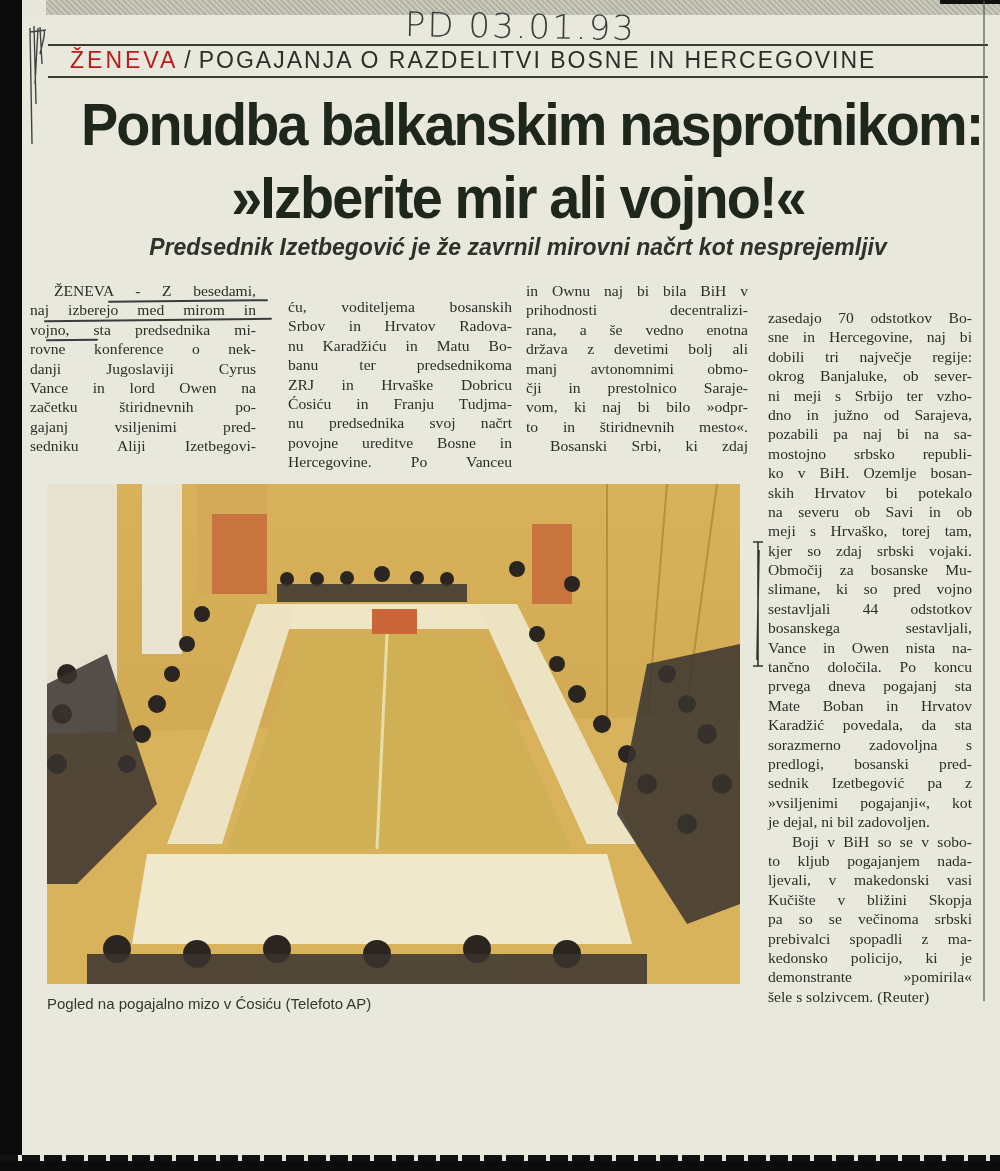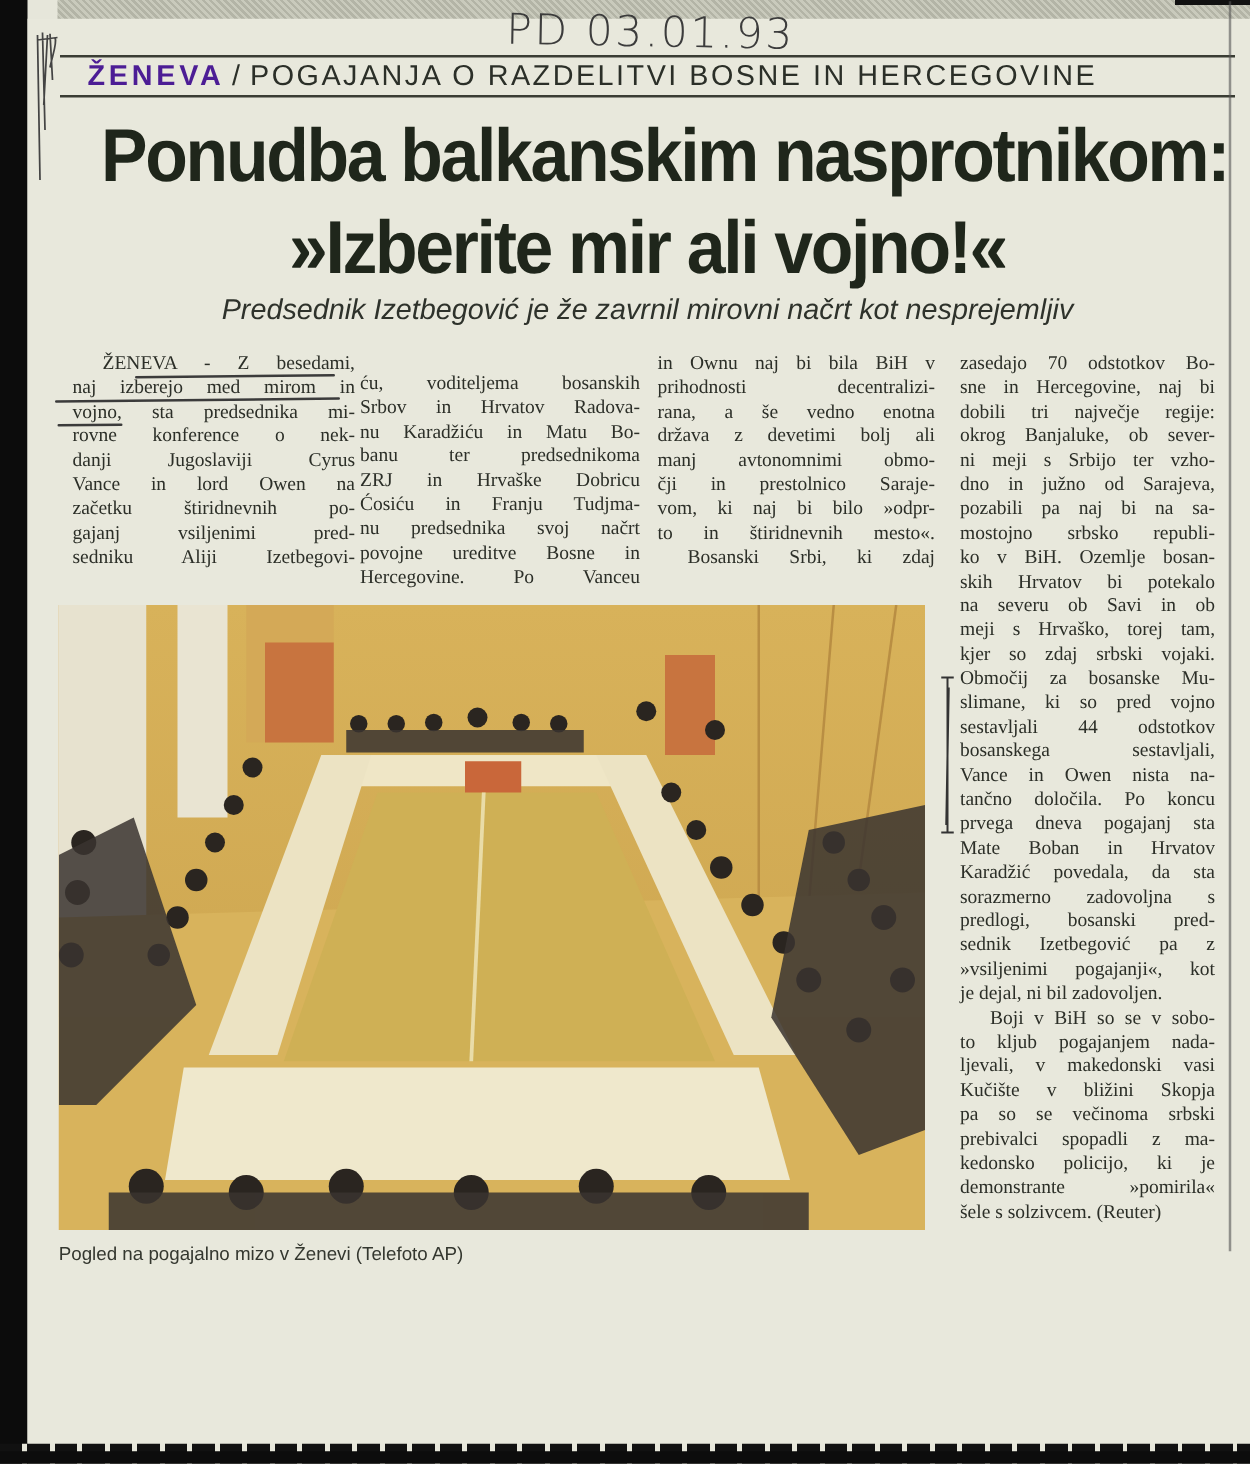--- a/index.html
+++ b/index.html
@@ -39,7 +39,7 @@
     font-family: "Liberation Sans", sans-serif; font-size: 23px; color: #2b2f28;
     letter-spacing: 2px; white-space: nowrap;
   }
-  .kicker b { font-weight: bold; color: #4c1d95; letter-spacing: 3px; }
+  .kicker b { font-weight: normal; color: #b91c1c; letter-spacing: 3px; }
   .kicker .slash { margin: 0 6px; }
   .headline {
     position: absolute; left: 48px; width: 940px; text-align: center;

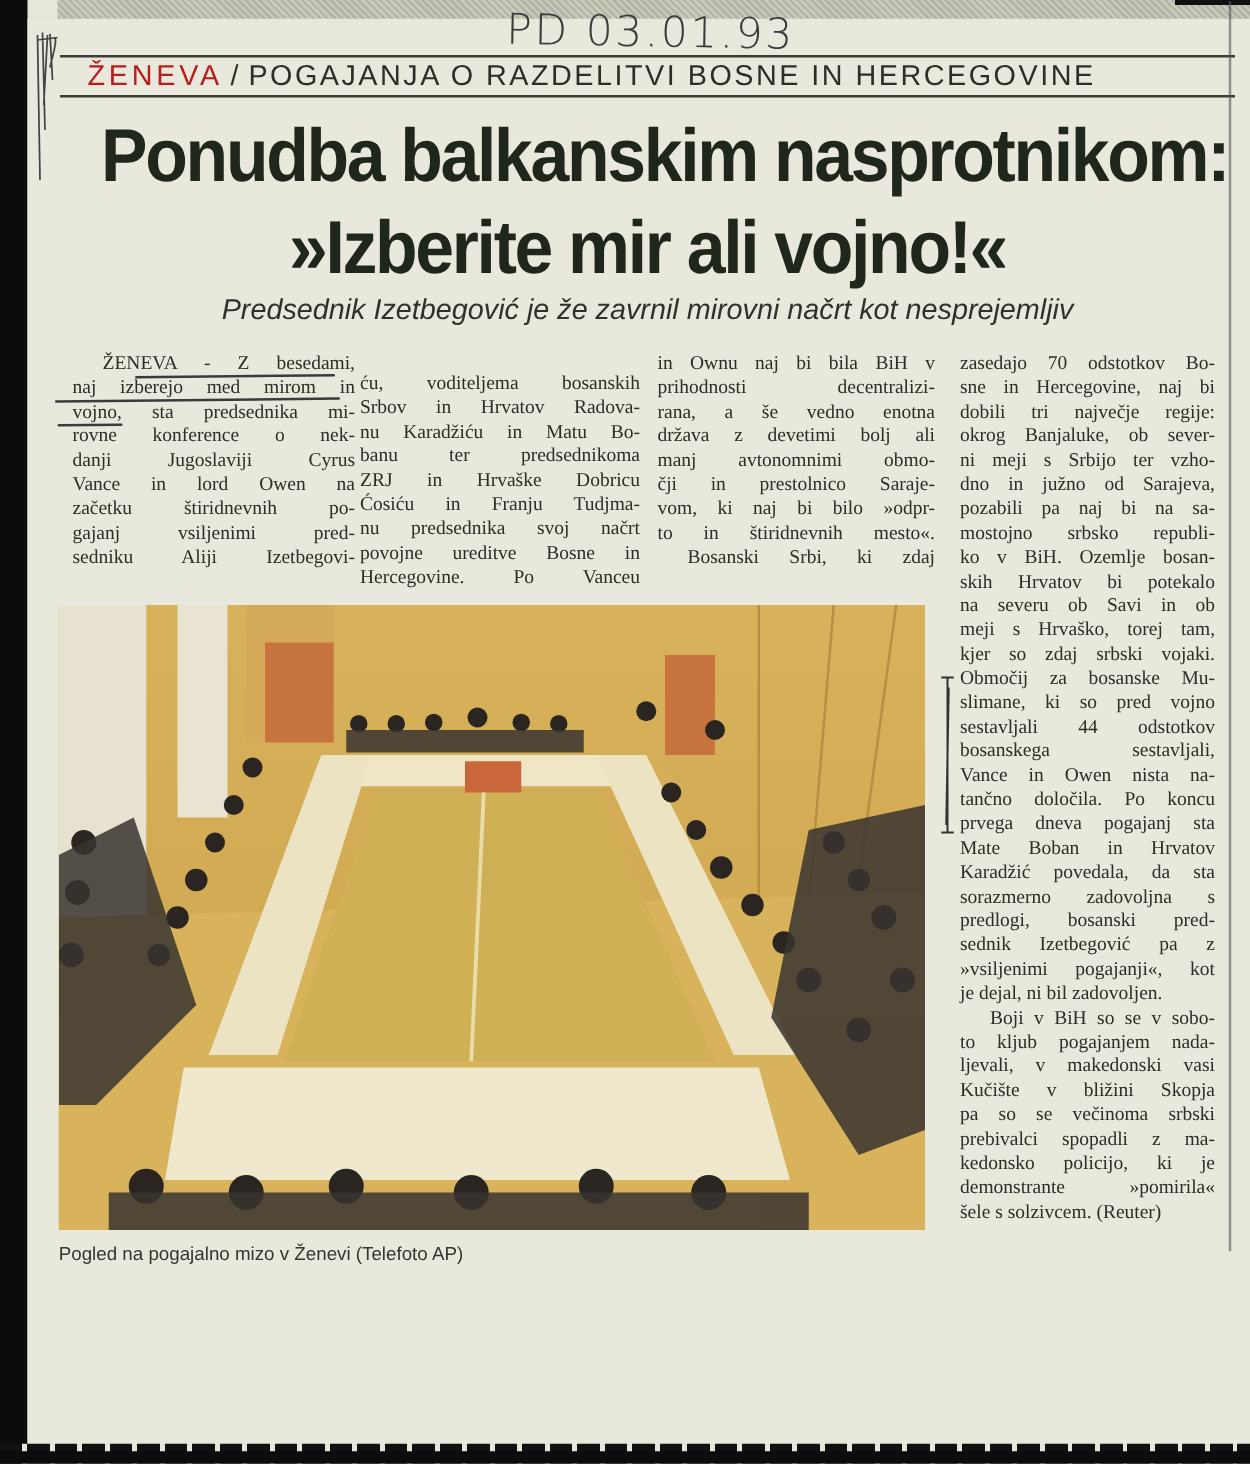--- a/index.html
+++ b/index.html
@@ -52,6 +52,7 @@
     position: absolute; left: 48px; width: 940px; top: 234px; text-align: center;
     font-family: "Liberation Sans", sans-serif; font-style: italic; font-size: 23px; color: #2e322b;
     white-space: nowrap;
+    font-weight: bold;
   }
   .col {
     position: absolute; top: 281px;

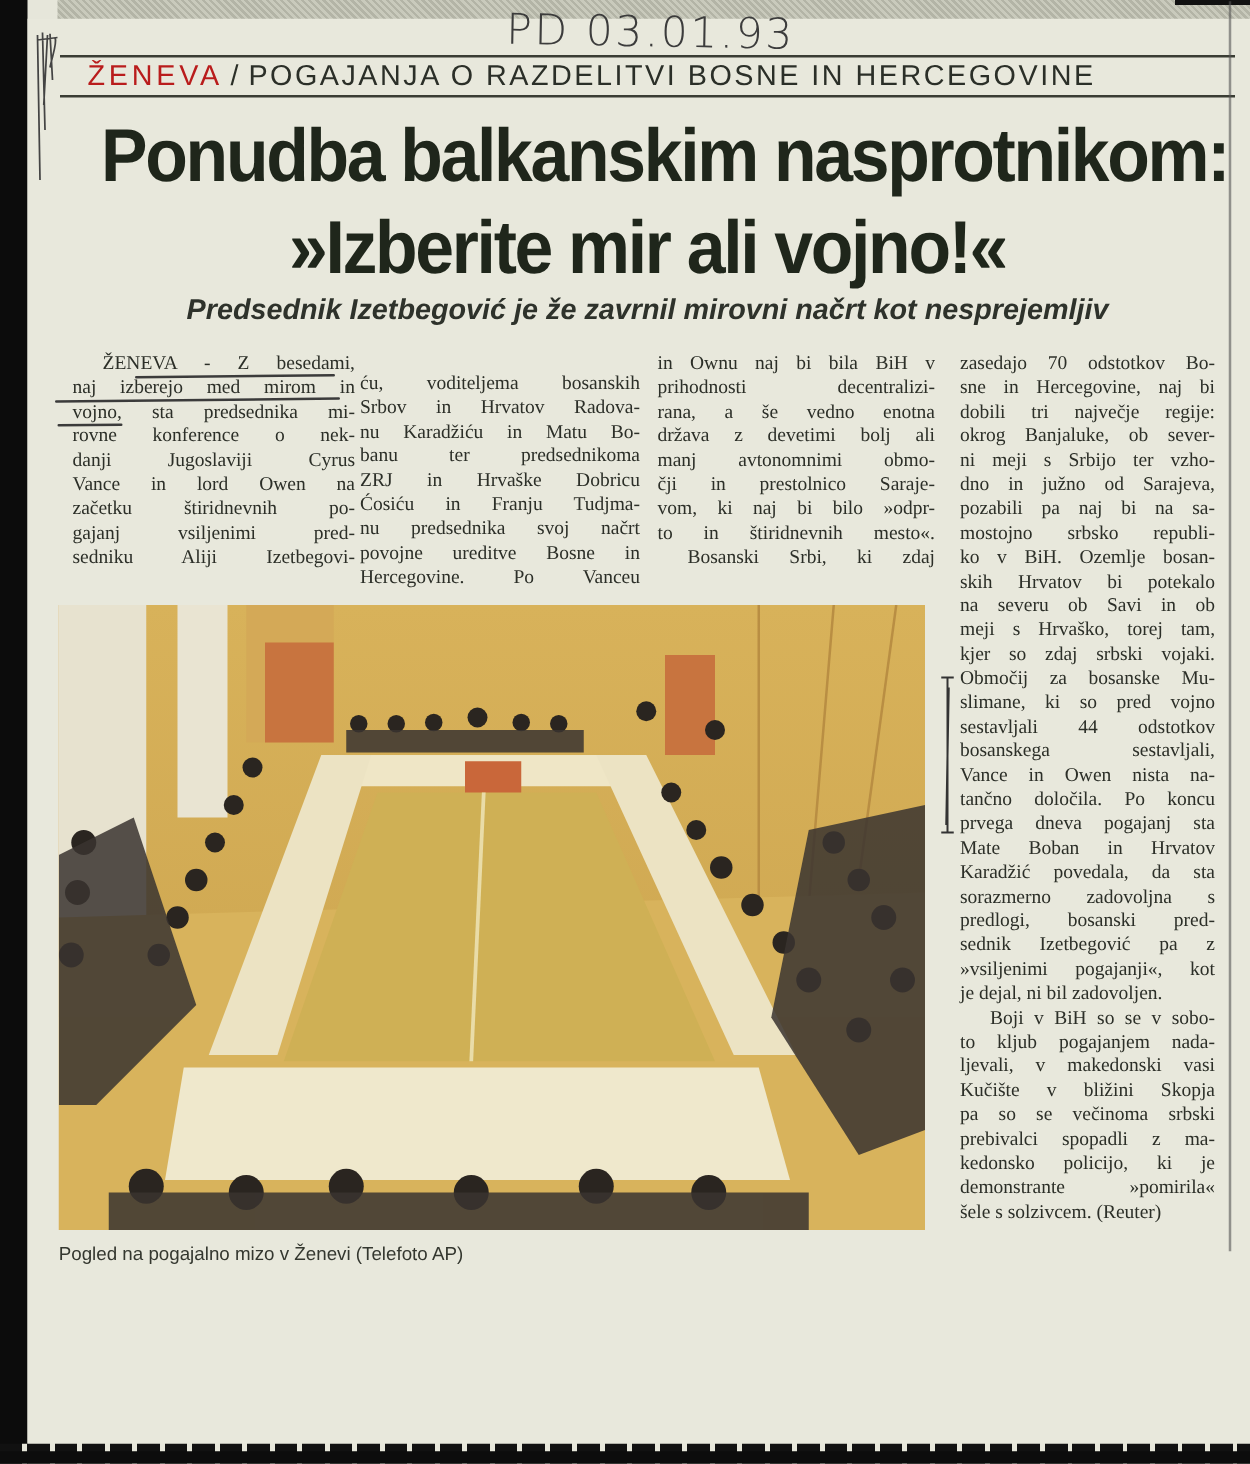--- a/index.html
+++ b/index.html
@@ -62,7 +62,7 @@
   .col .line { display: block; white-space: nowrap; text-align-last: justify; text-align: justify; height: 19.4px; overflow: visible; }
   .col .line.last { text-align-last: left; }
   .col .line.indent { padding-left: 24px; }
-  .c1 { left: 58px; width: 226px; }
+  .c1 { left: 30px; width: 226px; }
   .c2 { left: 288px; width: 224px; margin-top: 16px; }
   .c3 { left: 526px; width: 222px; }
   .c4 { left: 768px; width: 204px; }

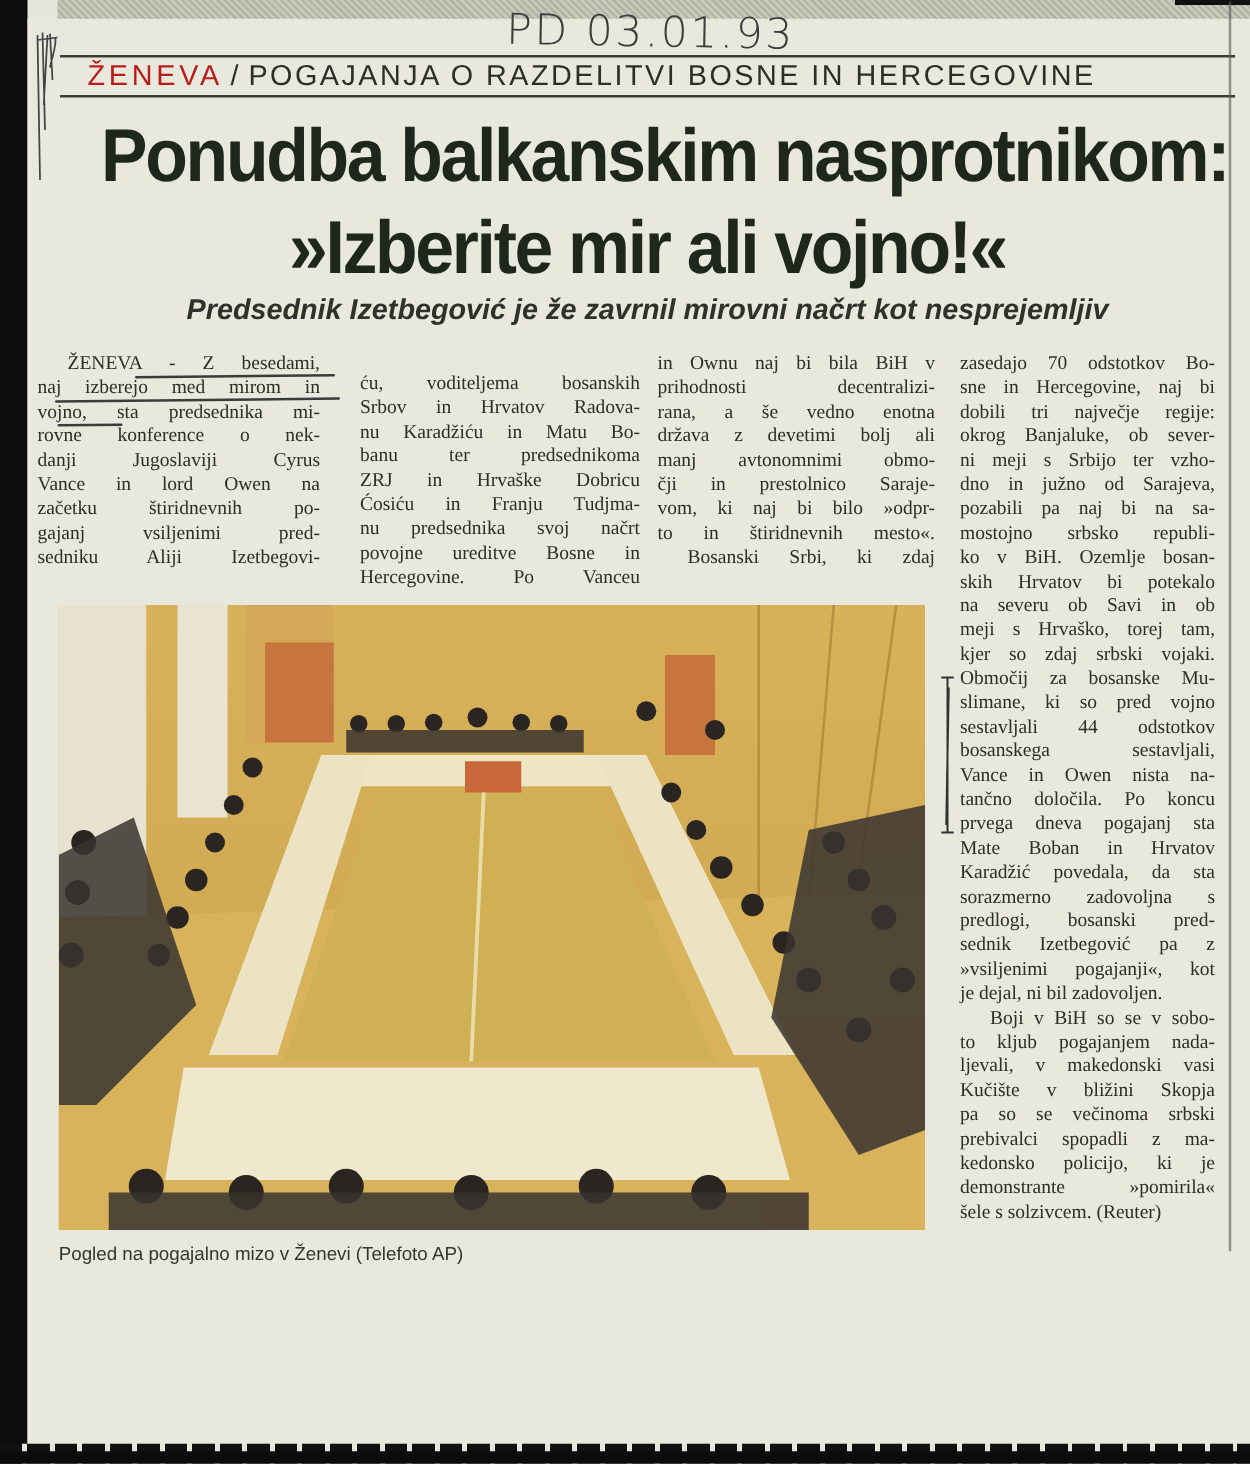--- a/index.html
+++ b/index.html
@@ -65,7 +65,7 @@
   .c1 { left: 30px; width: 226px; }
   .c2 { left: 288px; width: 224px; margin-top: 16px; }
   .c3 { left: 526px; width: 222px; }
-  .c4 { left: 768px; width: 204px; }
+  .c4 { left: 768px; width: 204px; margin-top: 27px; }
   .underline-mark {
     position: absolute; height: 2px; background: #3b3b3b; border-radius: 2px; transform: rotate(-0.6deg);
   }

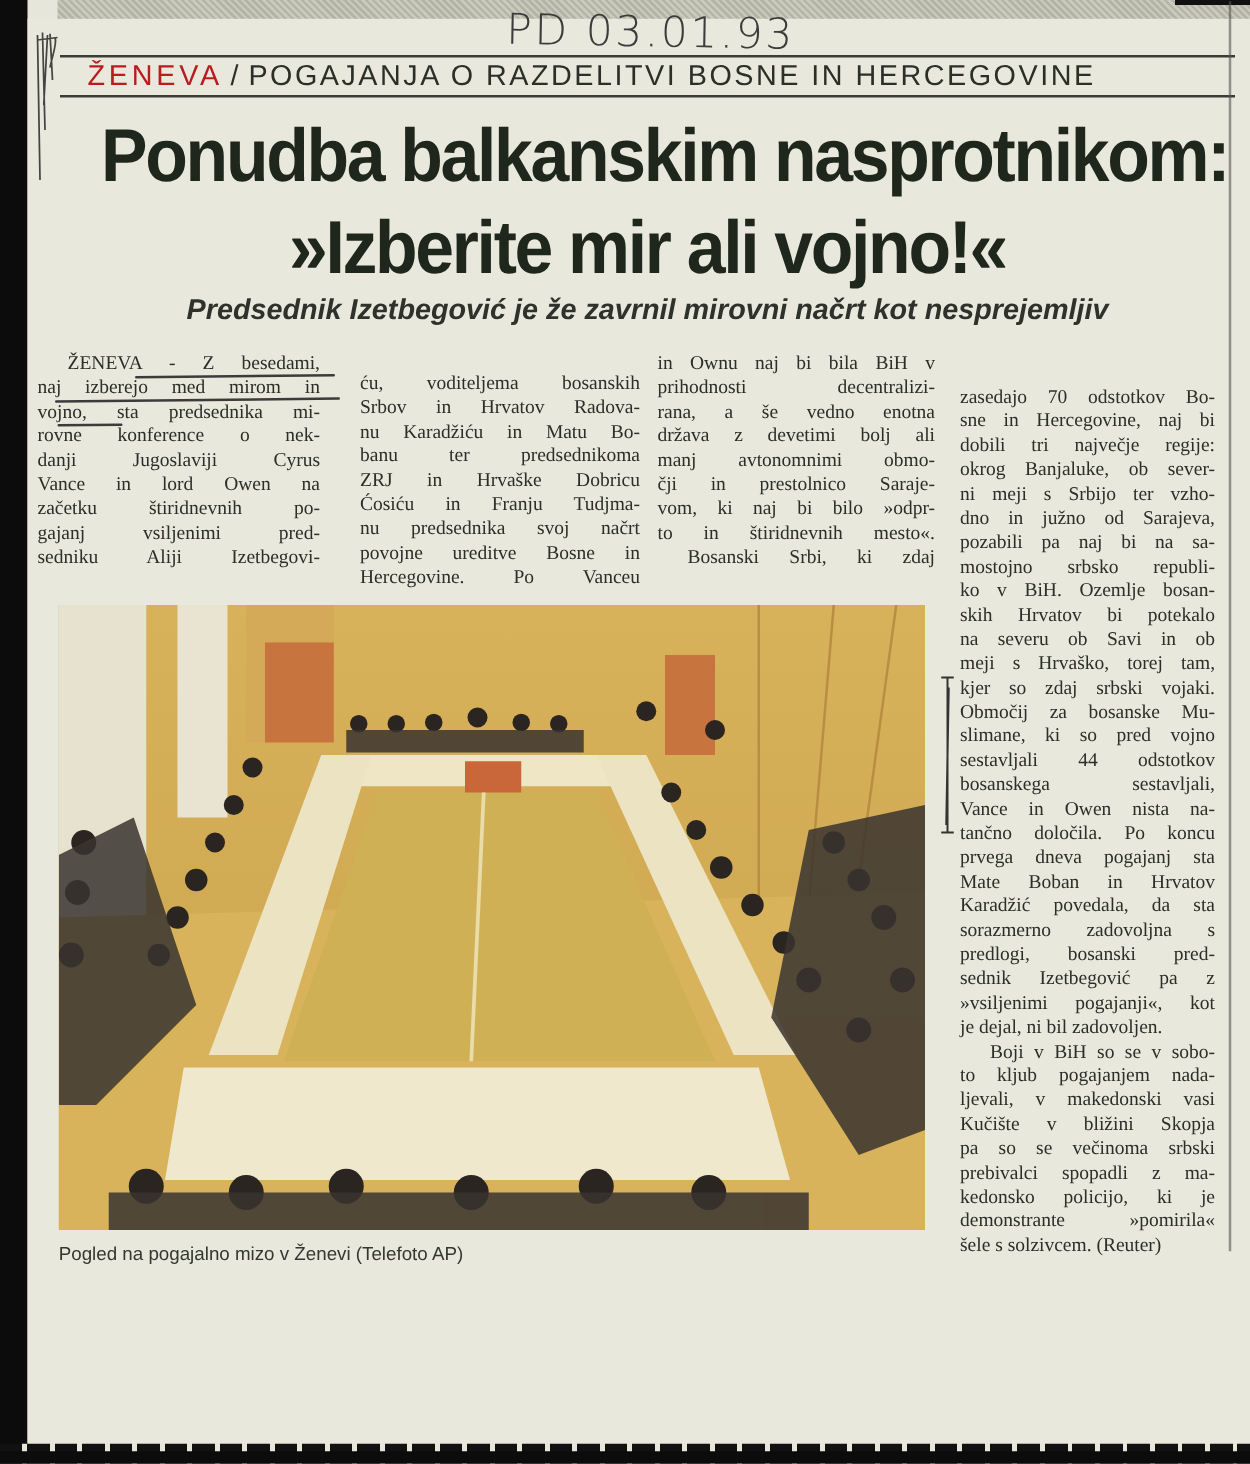--- a/index.html
+++ b/index.html
@@ -266,7 +266,7 @@
   </svg>
 </div>
 
-<div class="caption">Pogled na pogajalno mizo v Ženevi (Telefoto AP)</div>
+<div class="caption">Pogled na pogajalno mizo v Ćosiću (Telefoto AP)</div>
 
 <div class="bottom-edge"></div>
 

